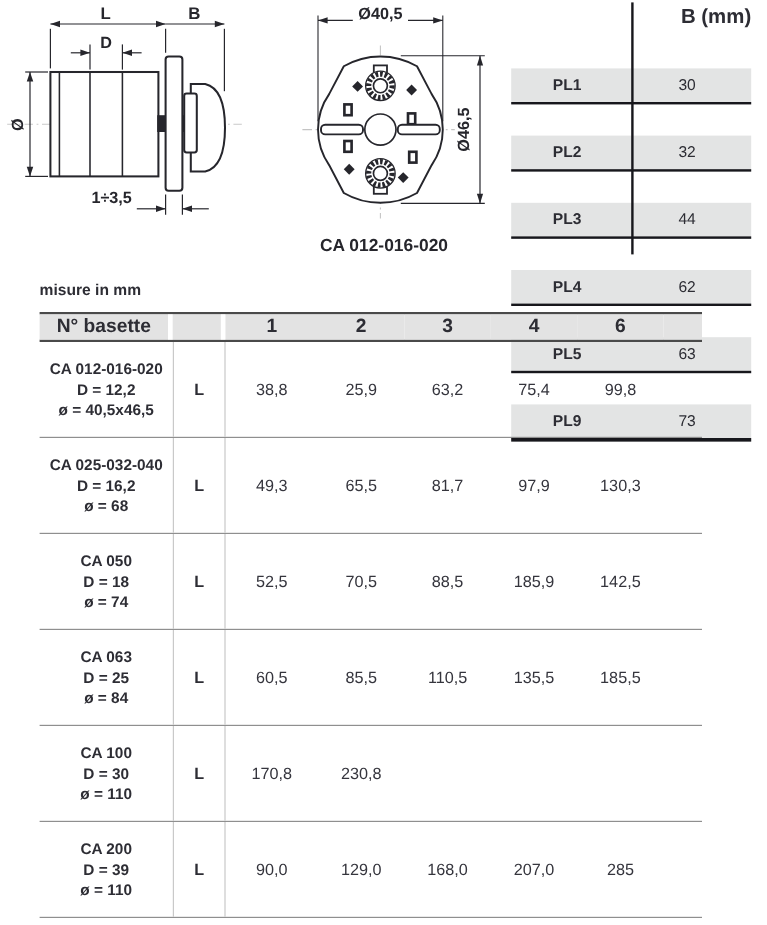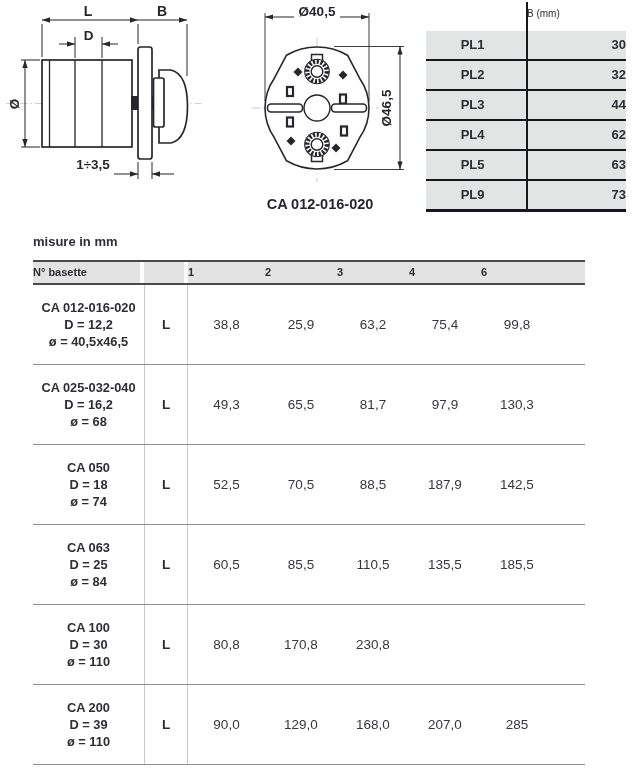--- a/index.html
+++ b/index.html
@@ -10,7 +10,7 @@
   
   .pl-table{position:absolute;left:426px;top:0;width:200px;height:215px;}
   .pl-header{position:absolute;left:101px;top:0;width:99px;height:28px;
-             line-height:28px;text-align:left;font-weight:400;font-size:10px;}
+             line-height:28px;text-align:right;font-weight:700;font-size:17px;}
   .pl-rows{position:absolute;left:0;top:31px;width:200px;}
   .pl-row{display:flex;height:28px;background:#e3e4e4;border-bottom:2px solid #17171c;}
   .pl-row:last-child{border-bottom-width:3px;}

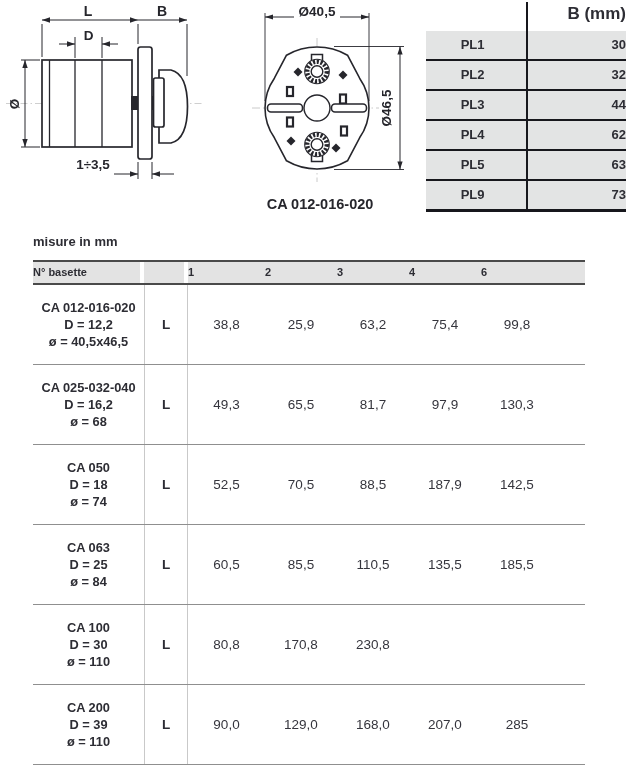--- a/index.html
+++ b/index.html
@@ -12,7 +12,7 @@
   .pl-header{position:absolute;left:101px;top:0;width:99px;height:28px;
              line-height:28px;text-align:right;font-weight:700;font-size:17px;}
   .pl-rows{position:absolute;left:0;top:31px;width:200px;}
-  .pl-row{display:flex;height:28px;background:#e3e4e4;border-bottom:2px solid #17171c;}
+  .pl-row{display:flex;height:28px;background:#e3e4e4;border-bottom:2px solid #17171c;margin-top:26px;}
   .pl-row:last-child{border-bottom-width:3px;}
   .pl-row .pl-label{width:101px;text-align:center;line-height:28px;font-weight:700;font-size:13px;}
   .pl-row .pl-value{width:116px;text-align:right;line-height:28px;font-weight:700;font-size:13px;}

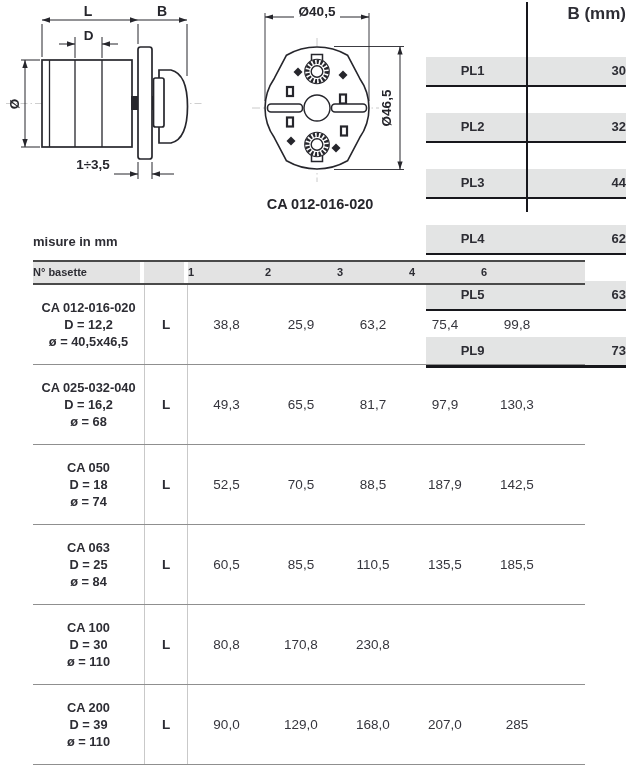--- a/index.html
+++ b/index.html
@@ -15,7 +15,7 @@
   .pl-row{display:flex;height:28px;background:#e3e4e4;border-bottom:2px solid #17171c;margin-top:26px;}
   .pl-row:last-child{border-bottom-width:3px;}
   .pl-row .pl-label{width:101px;text-align:center;line-height:28px;font-weight:700;font-size:13px;}
-  .pl-row .pl-value{width:116px;text-align:right;line-height:28px;font-weight:700;font-size:13px;}
+  .pl-row .pl-value{width:116px;text-align:center;line-height:28px;font-weight:400;font-size:13px;}
   .pl-vline{position:absolute;left:100px;top:2px;width:2px;height:210px;background:#17171c;}
 
   

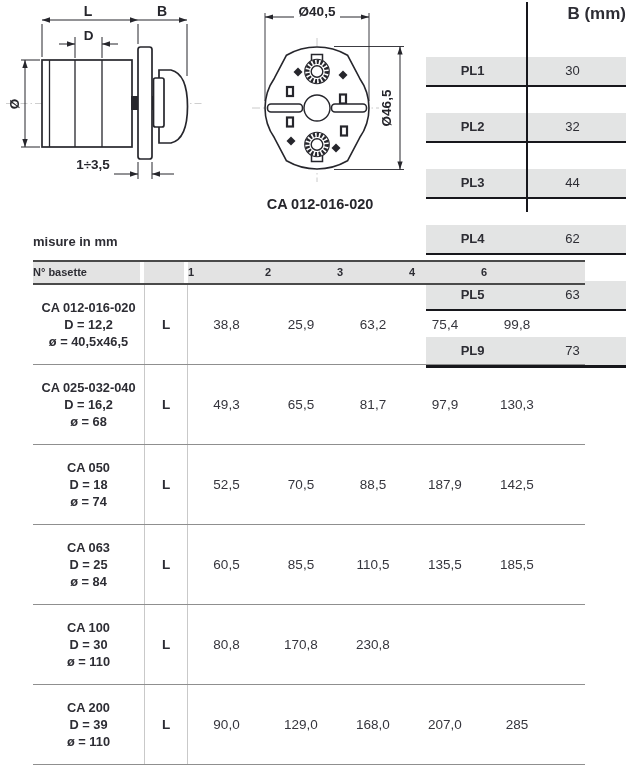--- a/index.html
+++ b/index.html
@@ -25,8 +25,8 @@
   .sizes-table{position:absolute;left:33px;top:260px;width:552px;}
   .st-header{display:grid;grid-template-columns:111px 44px 77px 72px 72px 72px 72px 32px;
              border-top:2px solid #4a4a4a;border-bottom:2px solid #4a4a4a;height:21px;}
-  .st-header .hcell{background:#e3e3e3;line-height:21px;text-align:left;
-                    font-weight:700;font-size:11px;}
+  .st-header .hcell{background:#e3e3e3;line-height:21px;text-align:center;
+                    font-weight:700;font-size:16px;}
   .st-header .hcell.gap-r{border-right:4px solid #fff;}
   .st-body .st-row{display:grid;grid-template-columns:111px 44px 77px 72px 72px 72px 72px 32px;
              height:80px;border-bottom:1px solid #8f8f8f;box-sizing:border-box;}

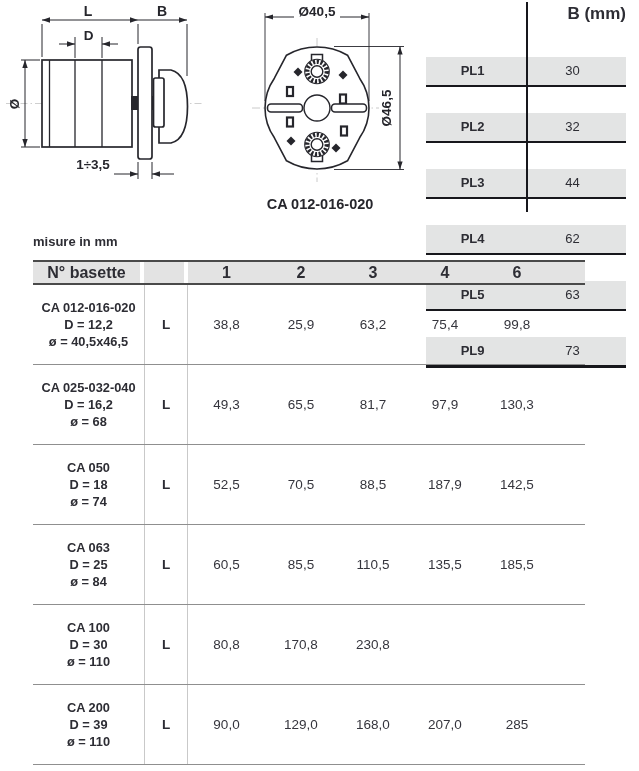--- a/index.html
+++ b/index.html
@@ -232,7 +232,7 @@
           <div class="c c-val">52,5</div>
           <div class="c c-val">70,5</div>
           <div class="c c-val">88,5</div>
-          <div class="c c-val">187,9</div>
+          <div class="c c-val">185,9</div>
           <div class="c c-val">142,5</div>
           <div class="c"></div>
         </div>

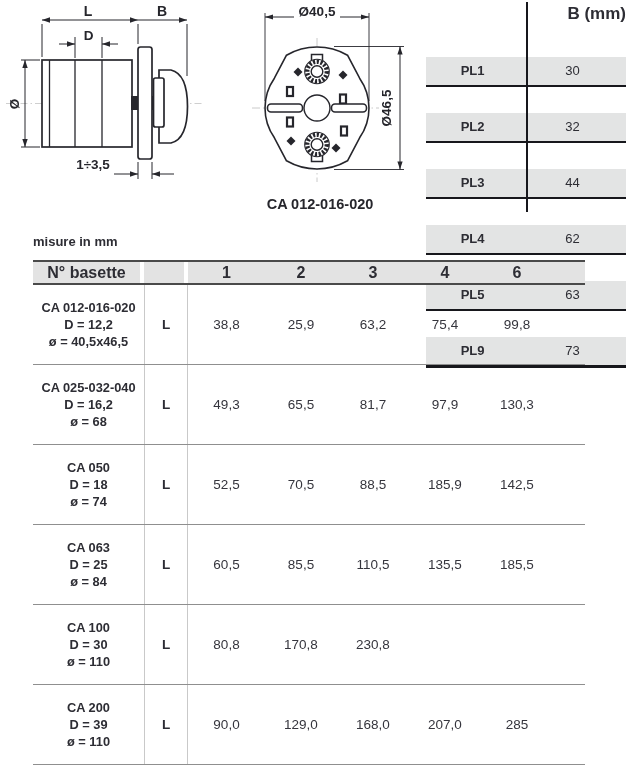--- a/index.html
+++ b/index.html
@@ -257,7 +257,6 @@
             <div>ø = 110</div>
           </div>
           <div class="c c-l">L</div>
-          <div class="c c-val">80,8</div>
           <div class="c c-val">170,8</div>
           <div class="c c-val">230,8</div>
           <div class="c"></div>

